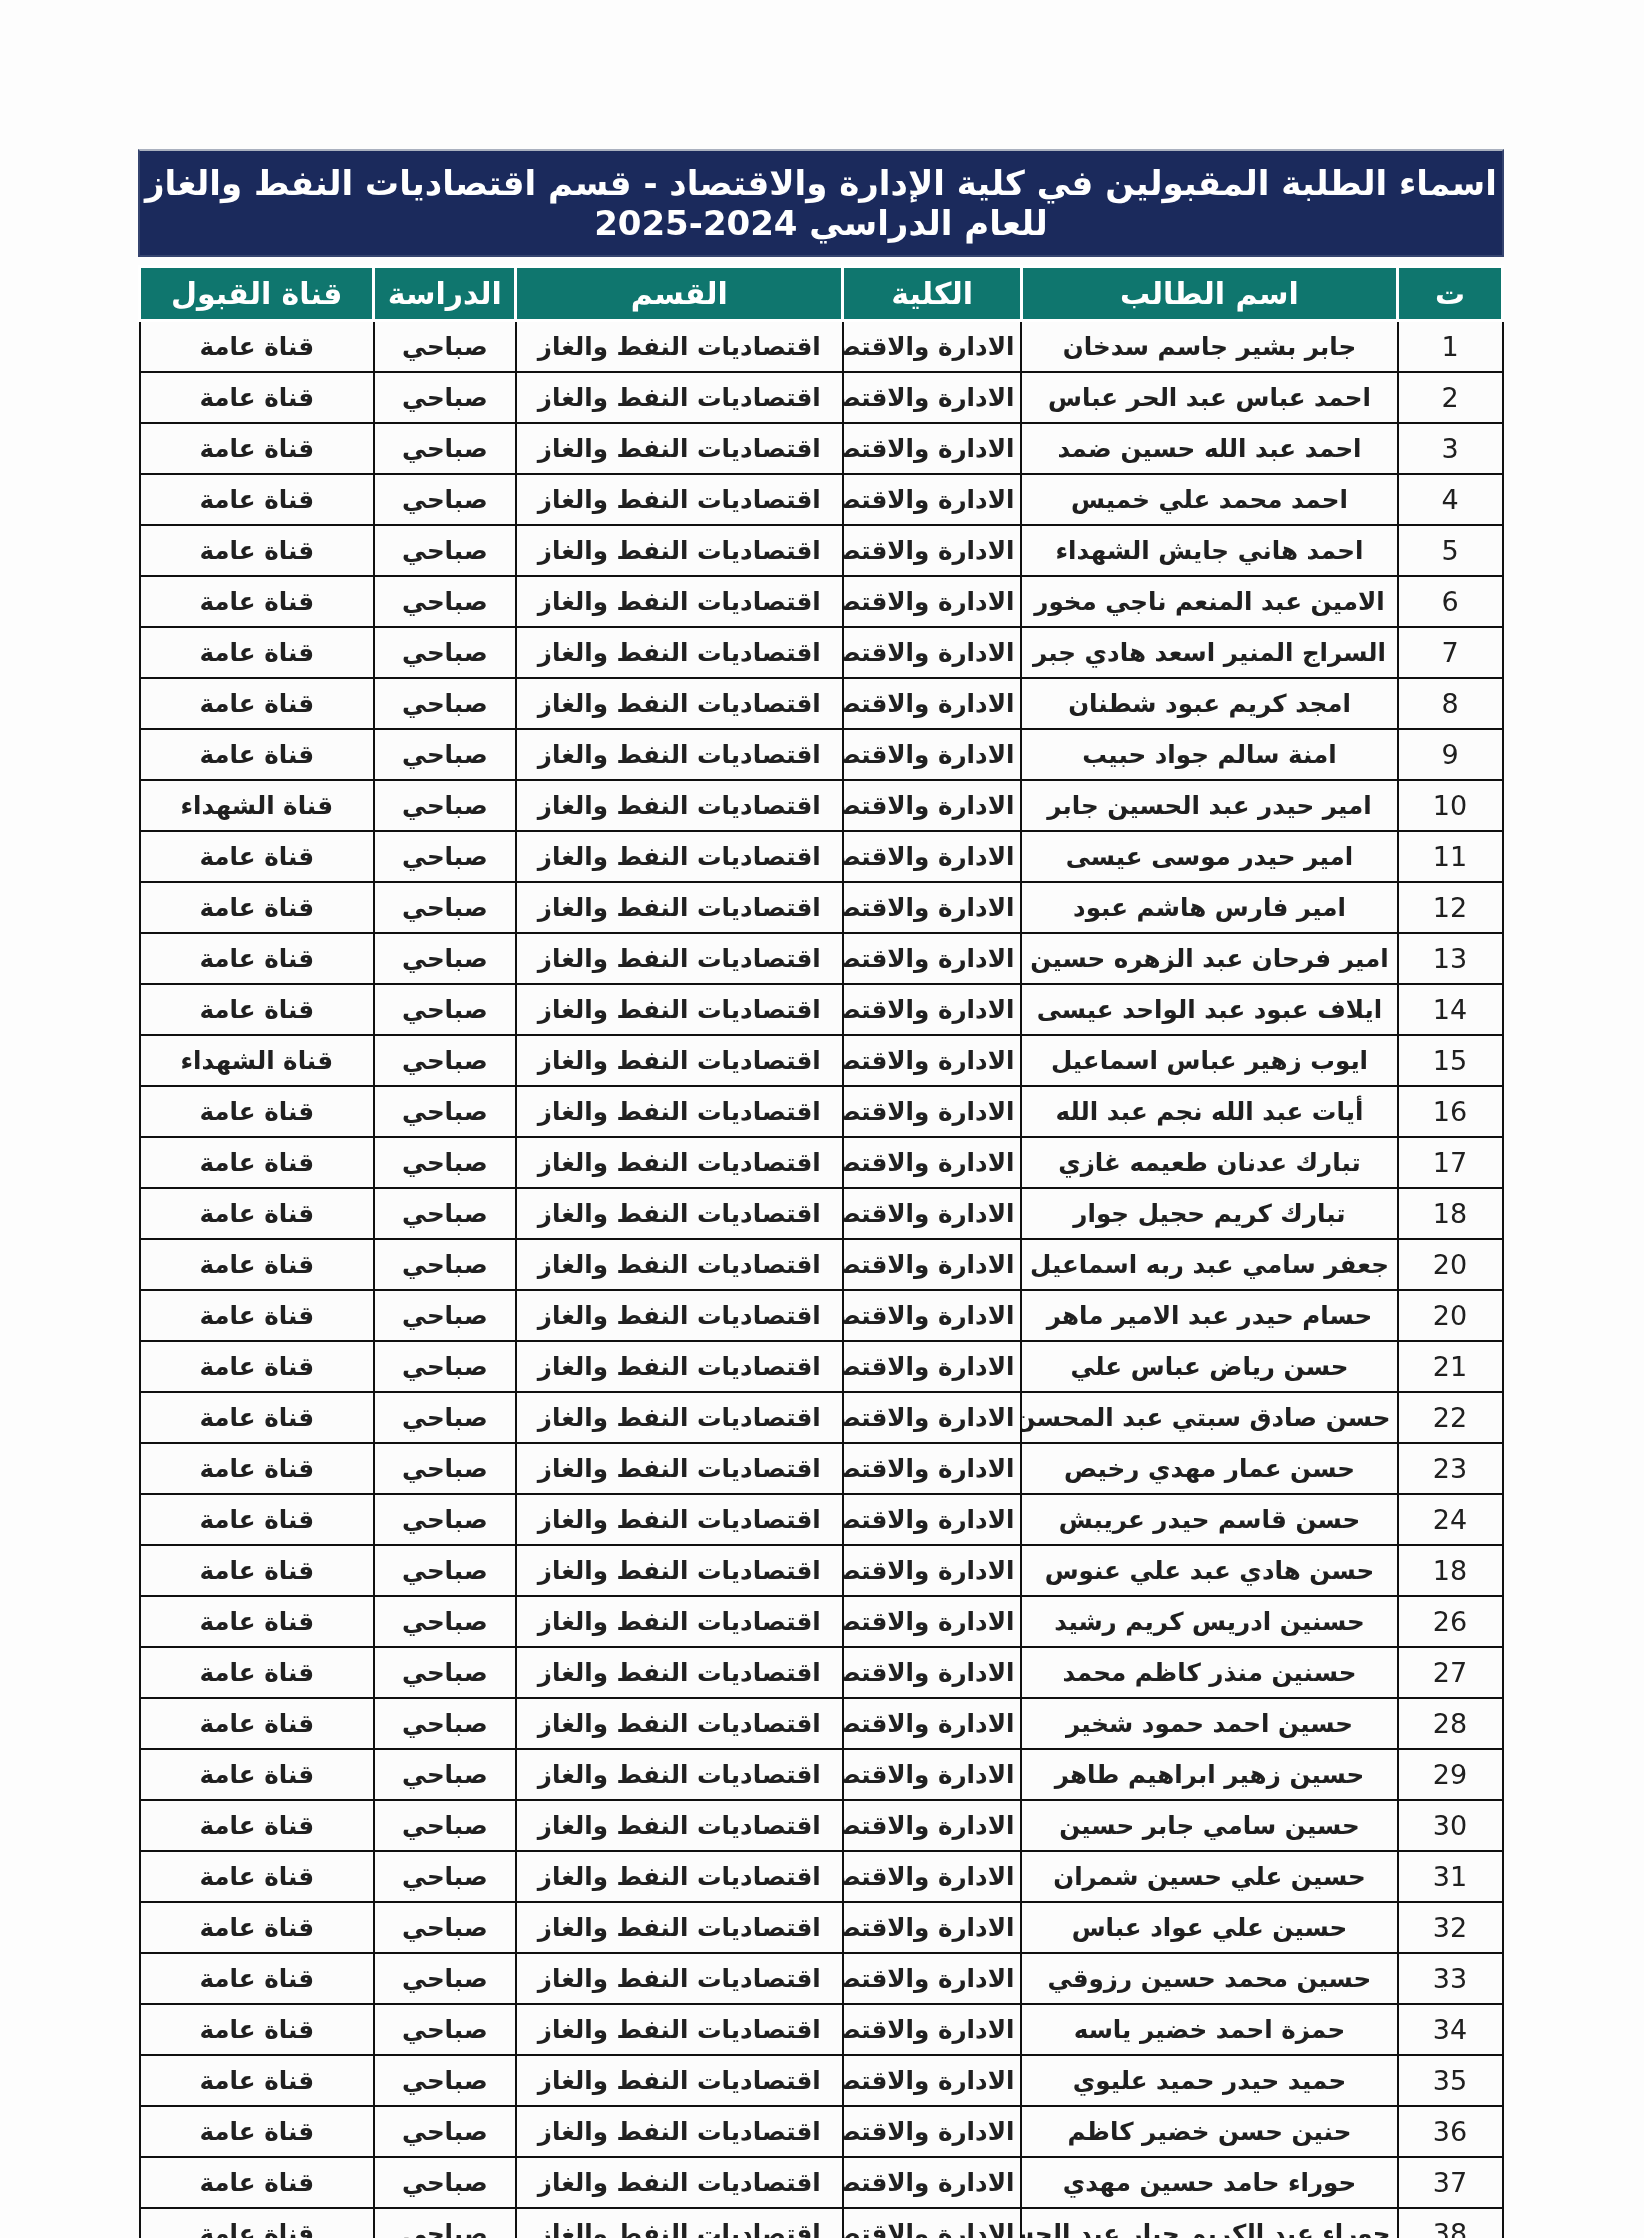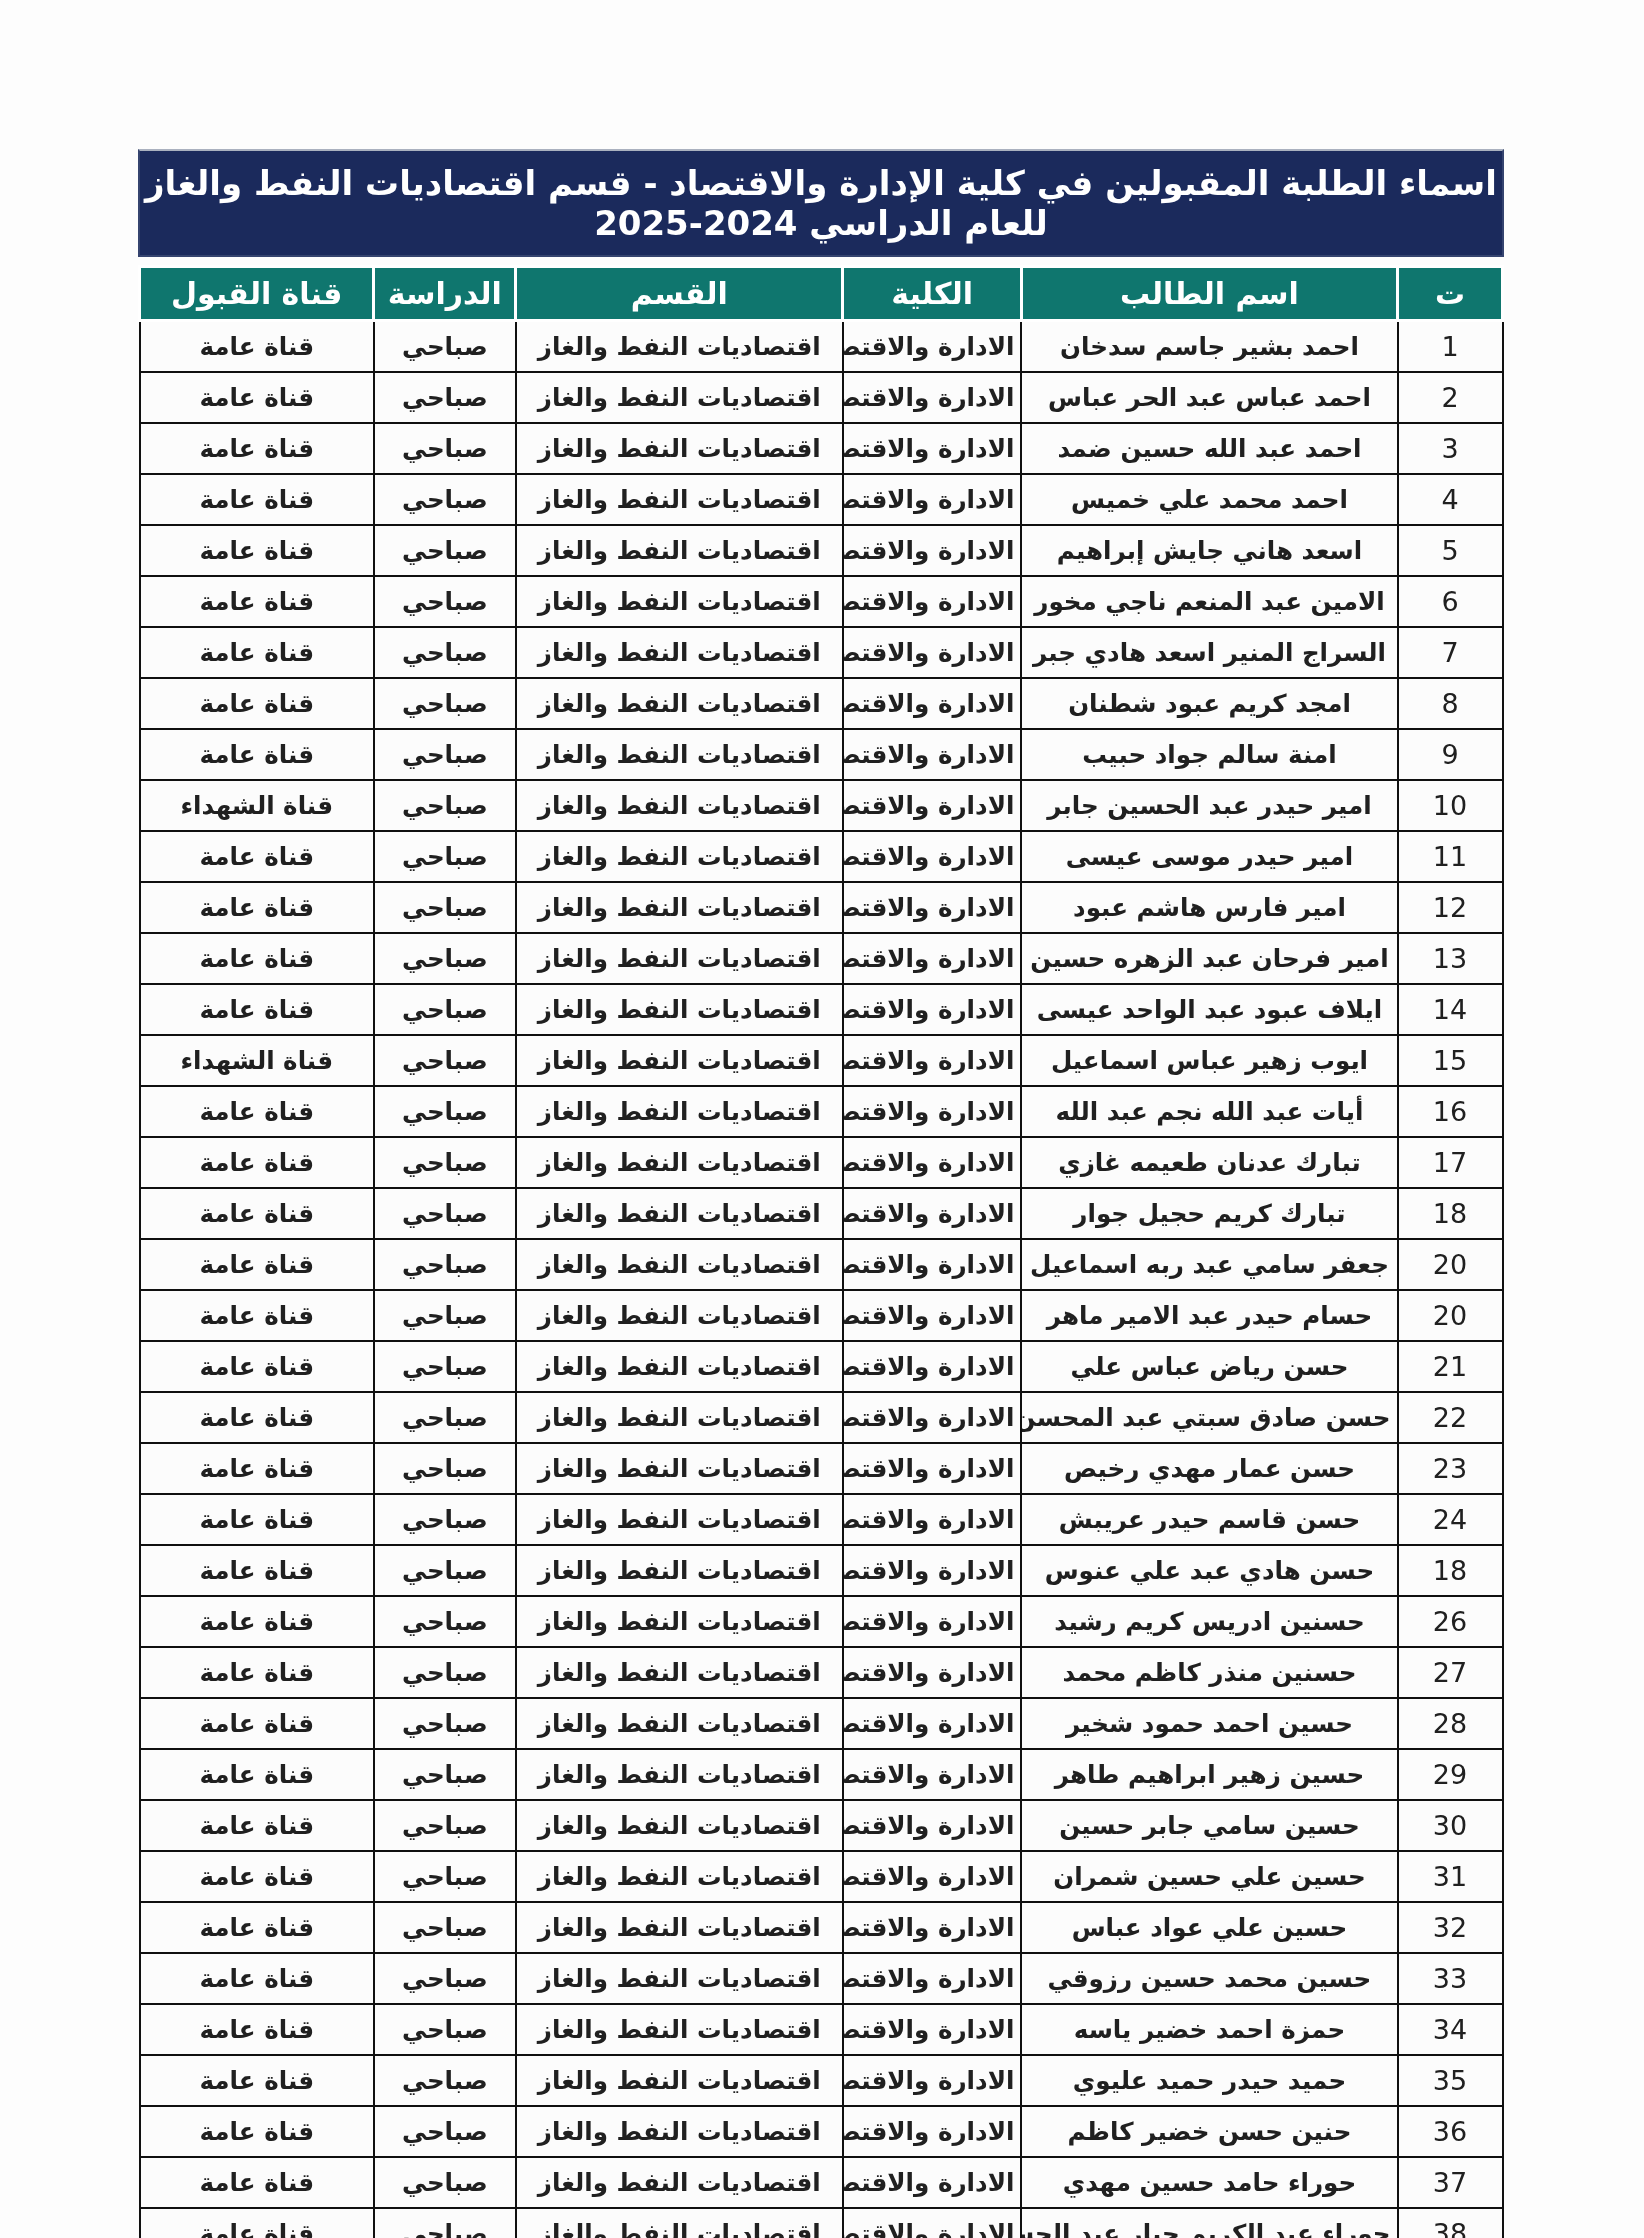--- a/index.html
+++ b/index.html
@@ -108,7 +108,7 @@
     <tbody>
         <tr>
     <td class="num">1</td>
-    <td class="txt">احمد بشير جاسم سدخان</td>
+    <td class="txt">جابر بشير جاسم سدخان</td>
     <td class="txt">الادارة والاقتصاد</td>
     <td class="txt">اقتصاديات النفط والغاز</td>
     <td class="txt">صباحي</td>

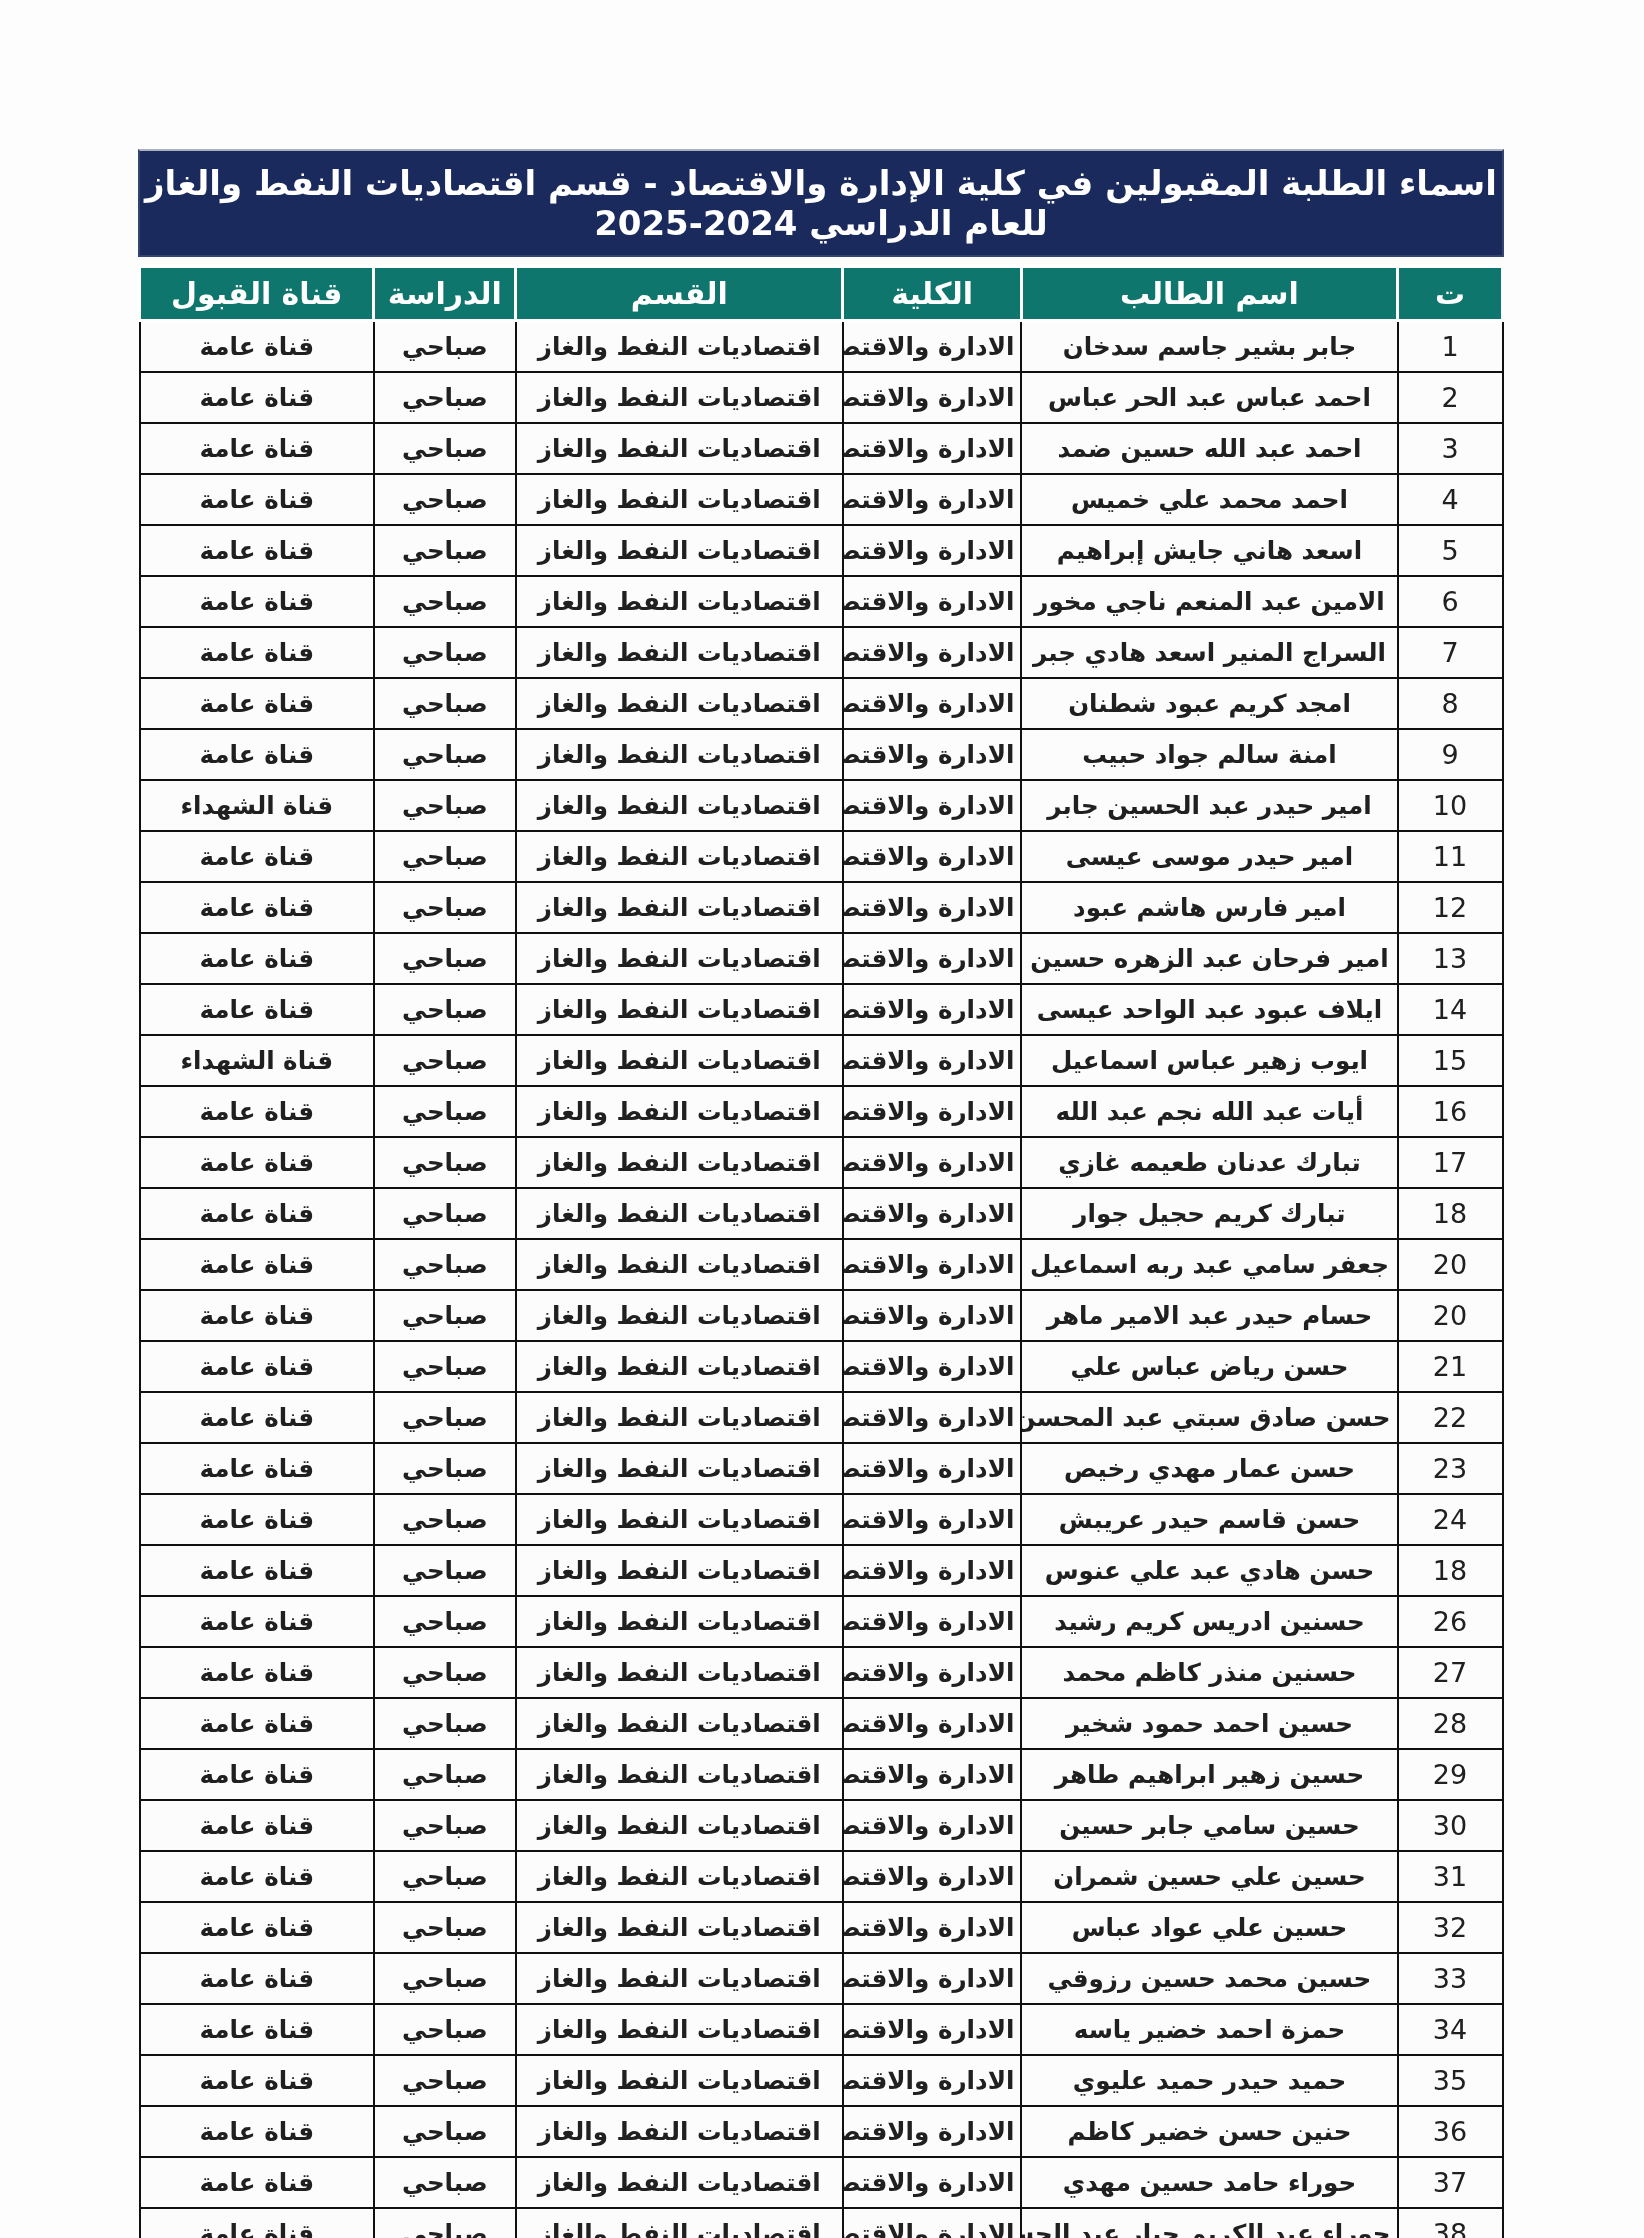--- a/index.html
+++ b/index.html
@@ -140,7 +140,7 @@
   </tr>
         <tr>
     <td class="num">5</td>
-    <td class="txt">اسعد هاني جايش إبراهيم</td>
+    <td class="txt">احمد هاني جايش الشهداء</td>
     <td class="txt">الادارة والاقتصاد</td>
     <td class="txt">اقتصاديات النفط والغاز</td>
     <td class="txt">صباحي</td>

